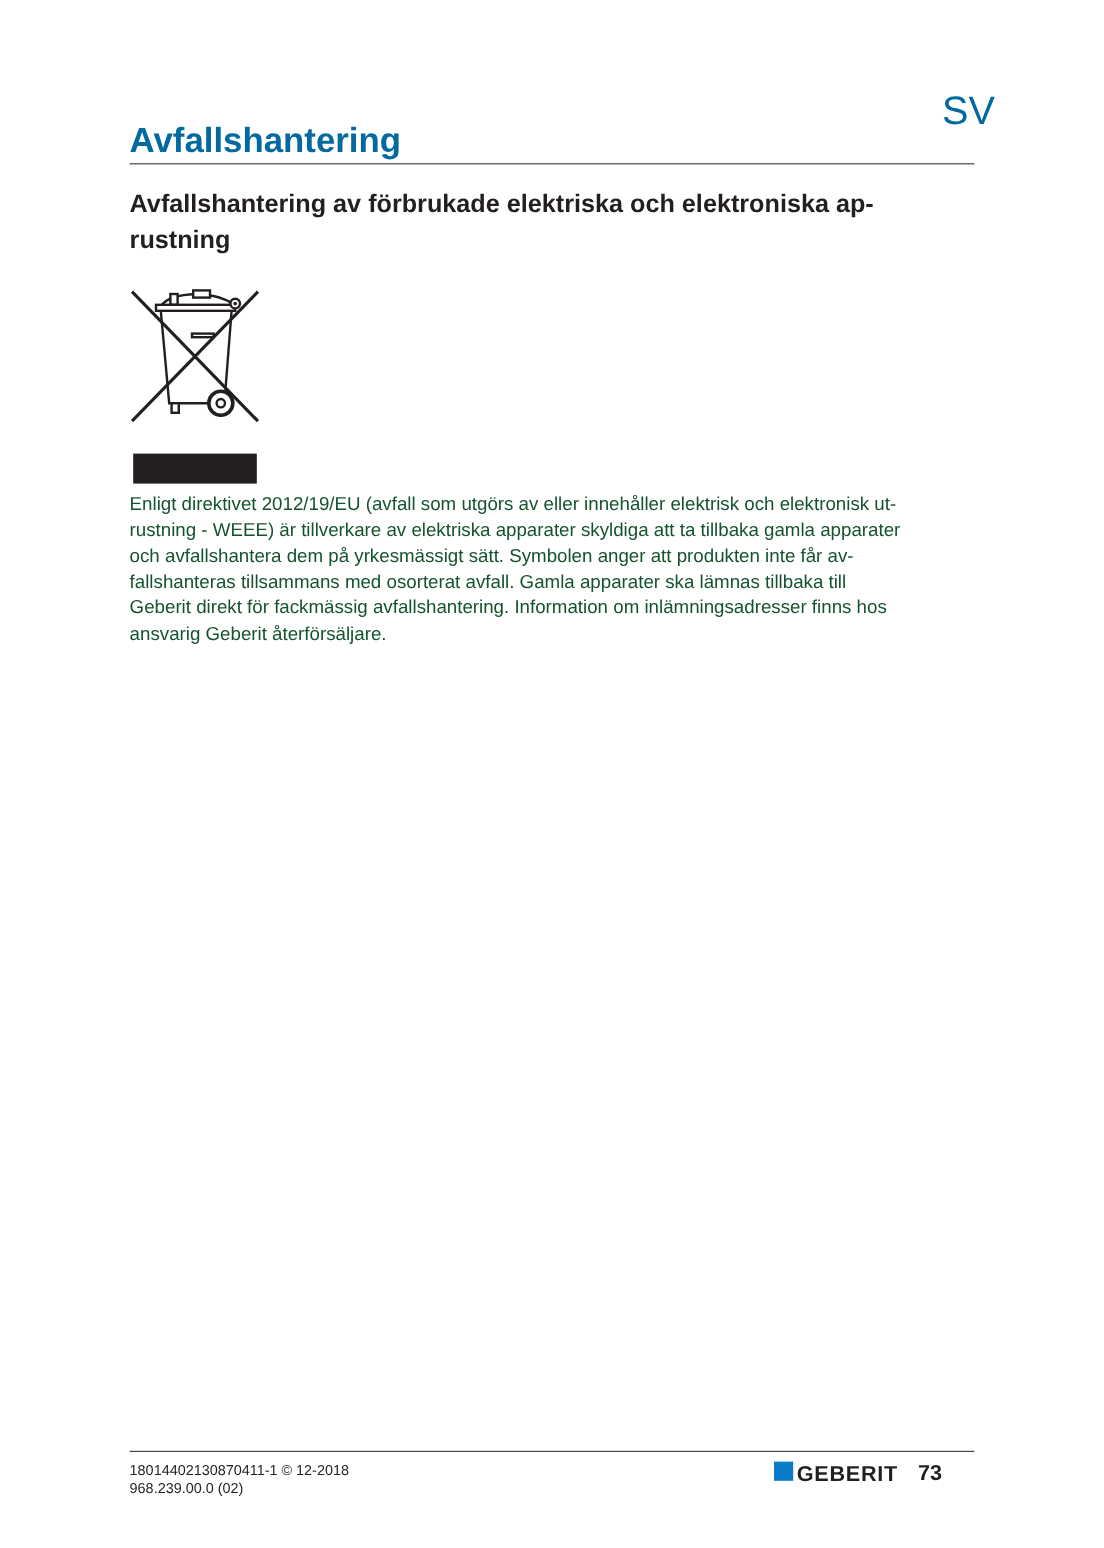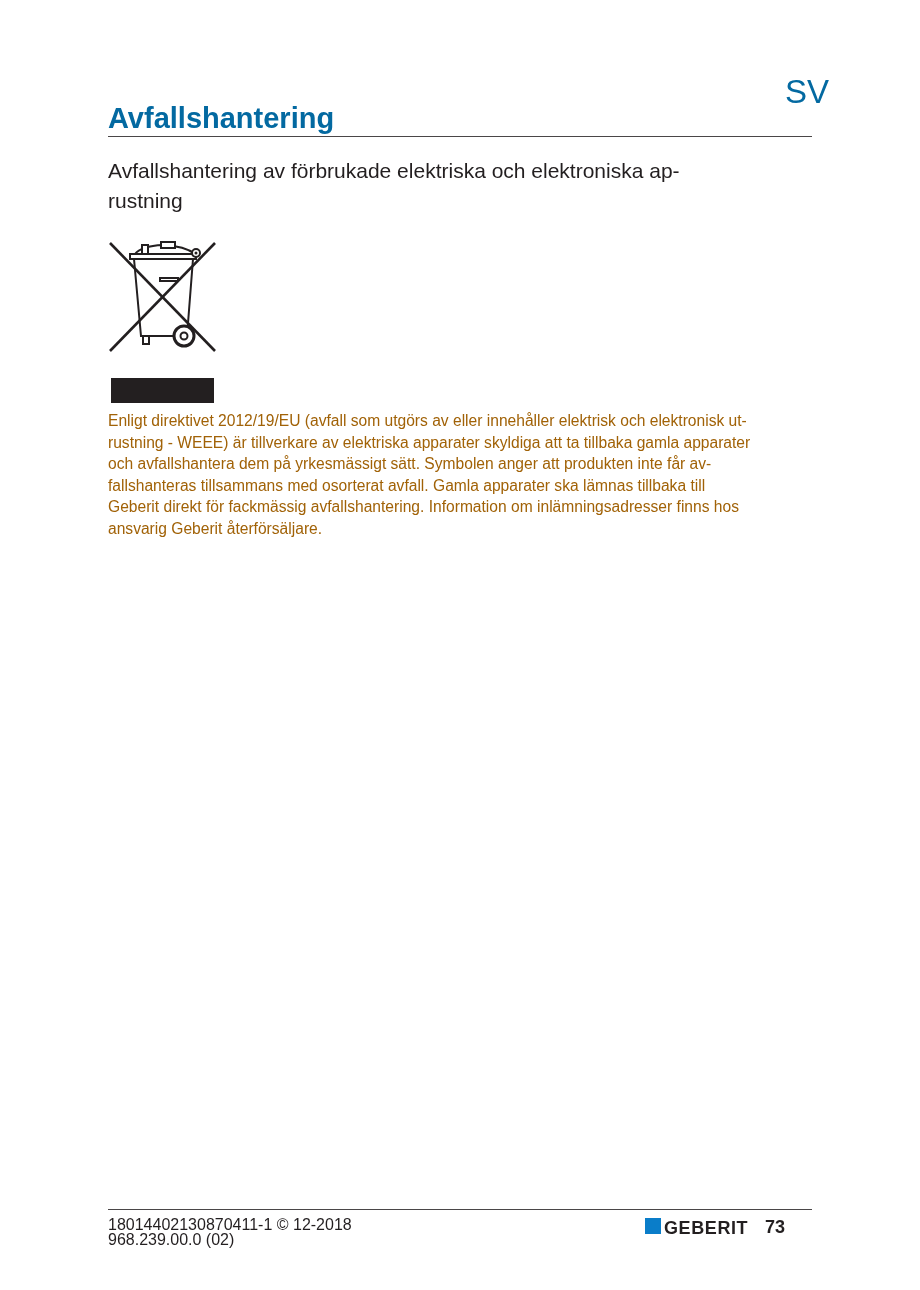--- a/index.html
+++ b/index.html
@@ -50,7 +50,7 @@
       margin: 0;
       font-size: 21px;
       line-height: 30px;
-      font-weight: normal;
+      font-weight: bold;
       color: #231f20;
     }
     .weee-icon {

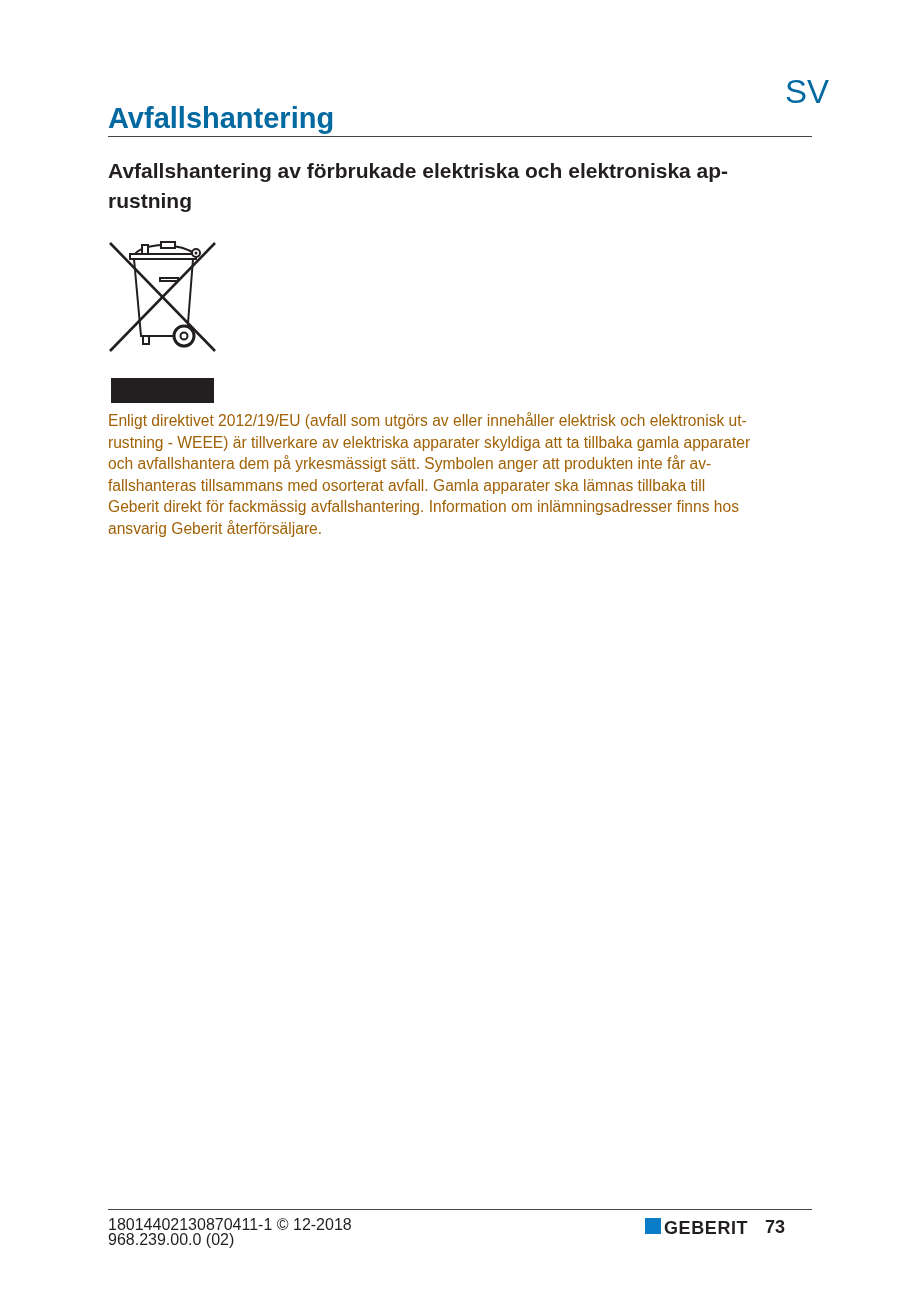--- a/index.html
+++ b/index.html
@@ -76,7 +76,7 @@
       margin: 0;
       font-size: 15.6px;
       line-height: 21.6px;
-      color: #a16207;
+      color: #14532d;
     }
     .body-text span { display: block; white-space: nowrap; }
     .footer-rule {

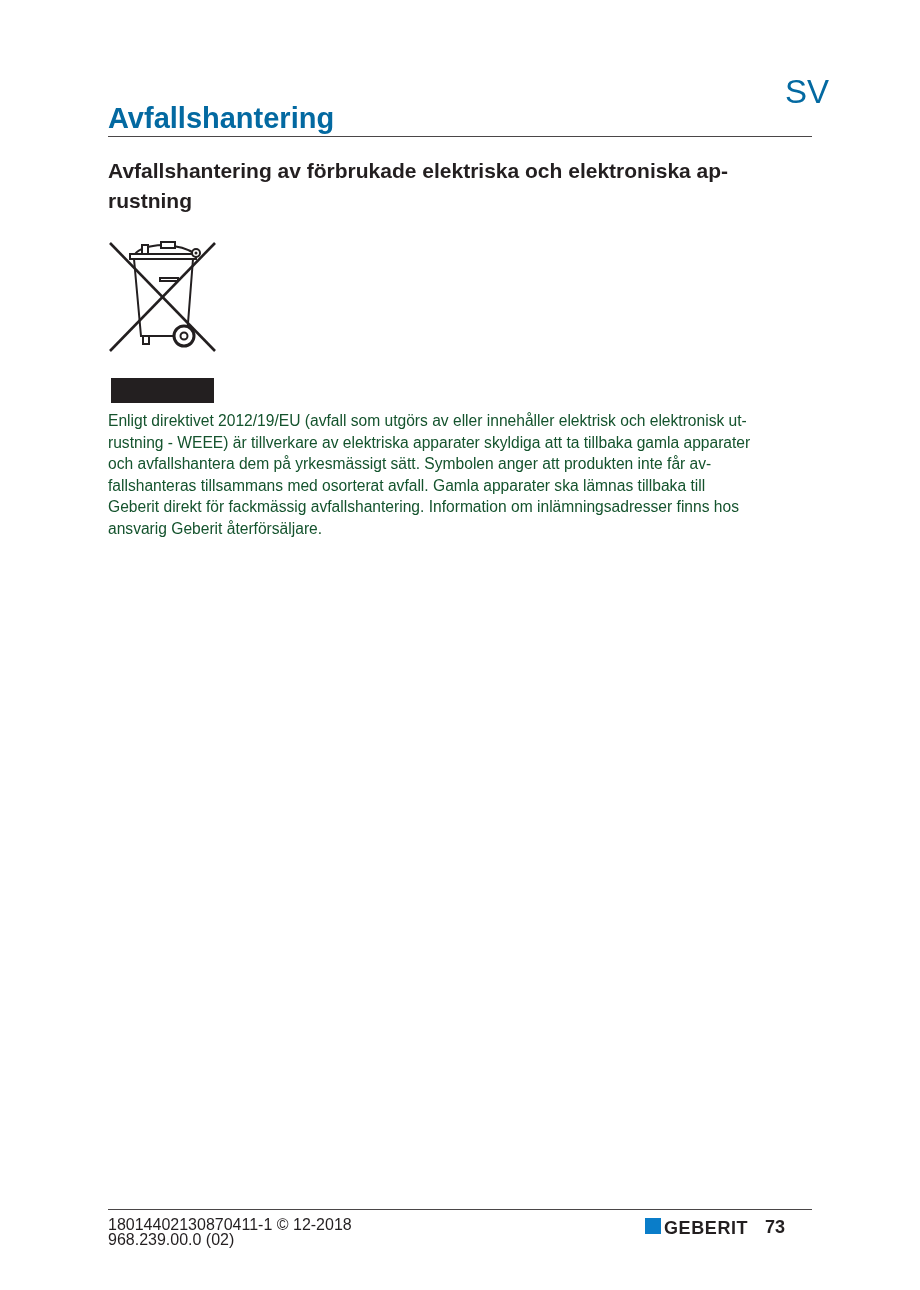--- a/index.html
+++ b/index.html
@@ -91,7 +91,7 @@
       position: absolute;
       left: 108px;
       top: 1218px;
-      font-size: 16px;
+      font-size: 12px;
       line-height: 14px;
       color: #231f20;
       text-align: right;

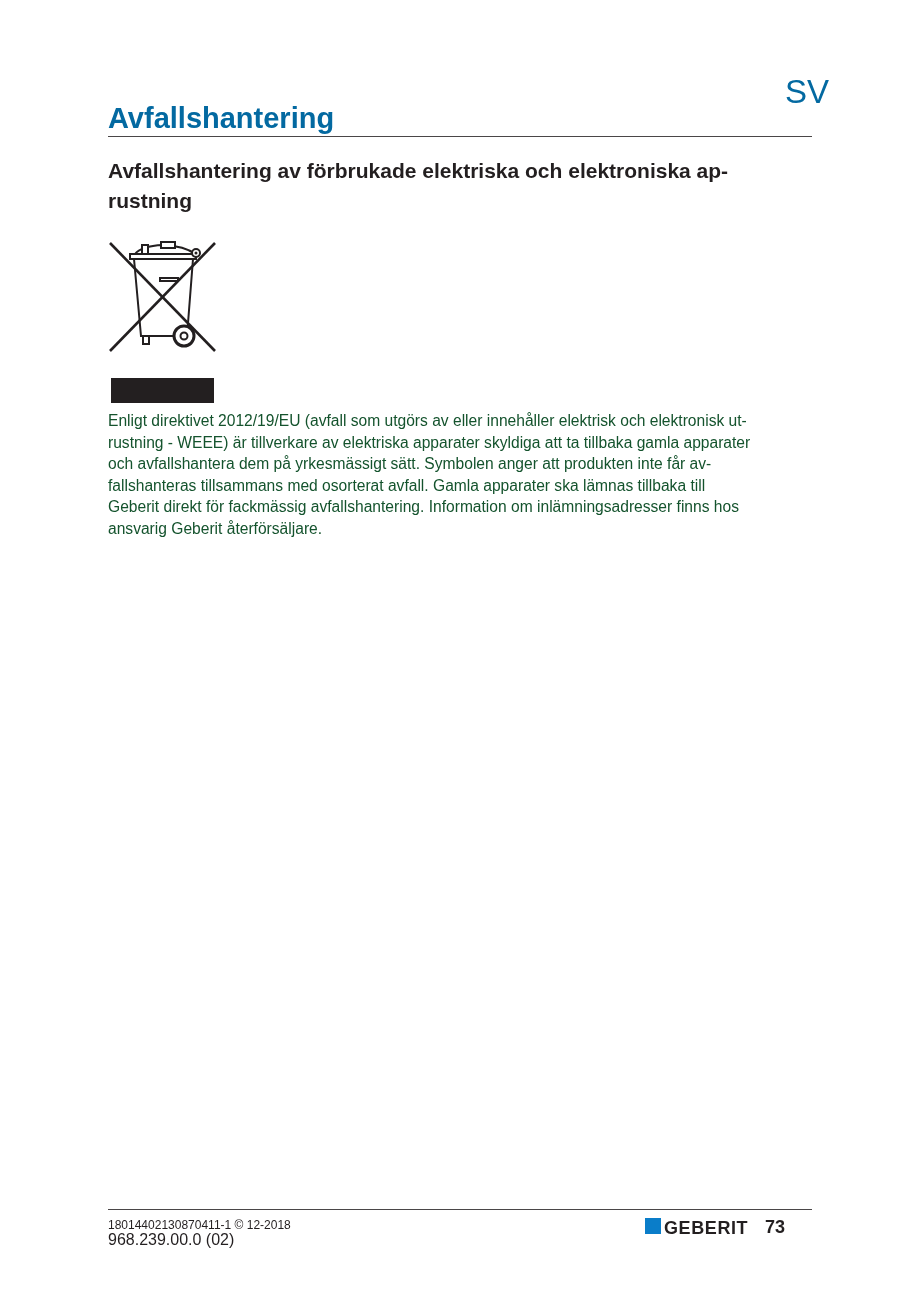--- a/index.html
+++ b/index.html
@@ -100,7 +100,7 @@
       position: absolute;
       left: 108px;
       top: 1233px;
-      font-size: 16px;
+      font-size: 12px;
       line-height: 14px;
       color: #231f20;
     }

